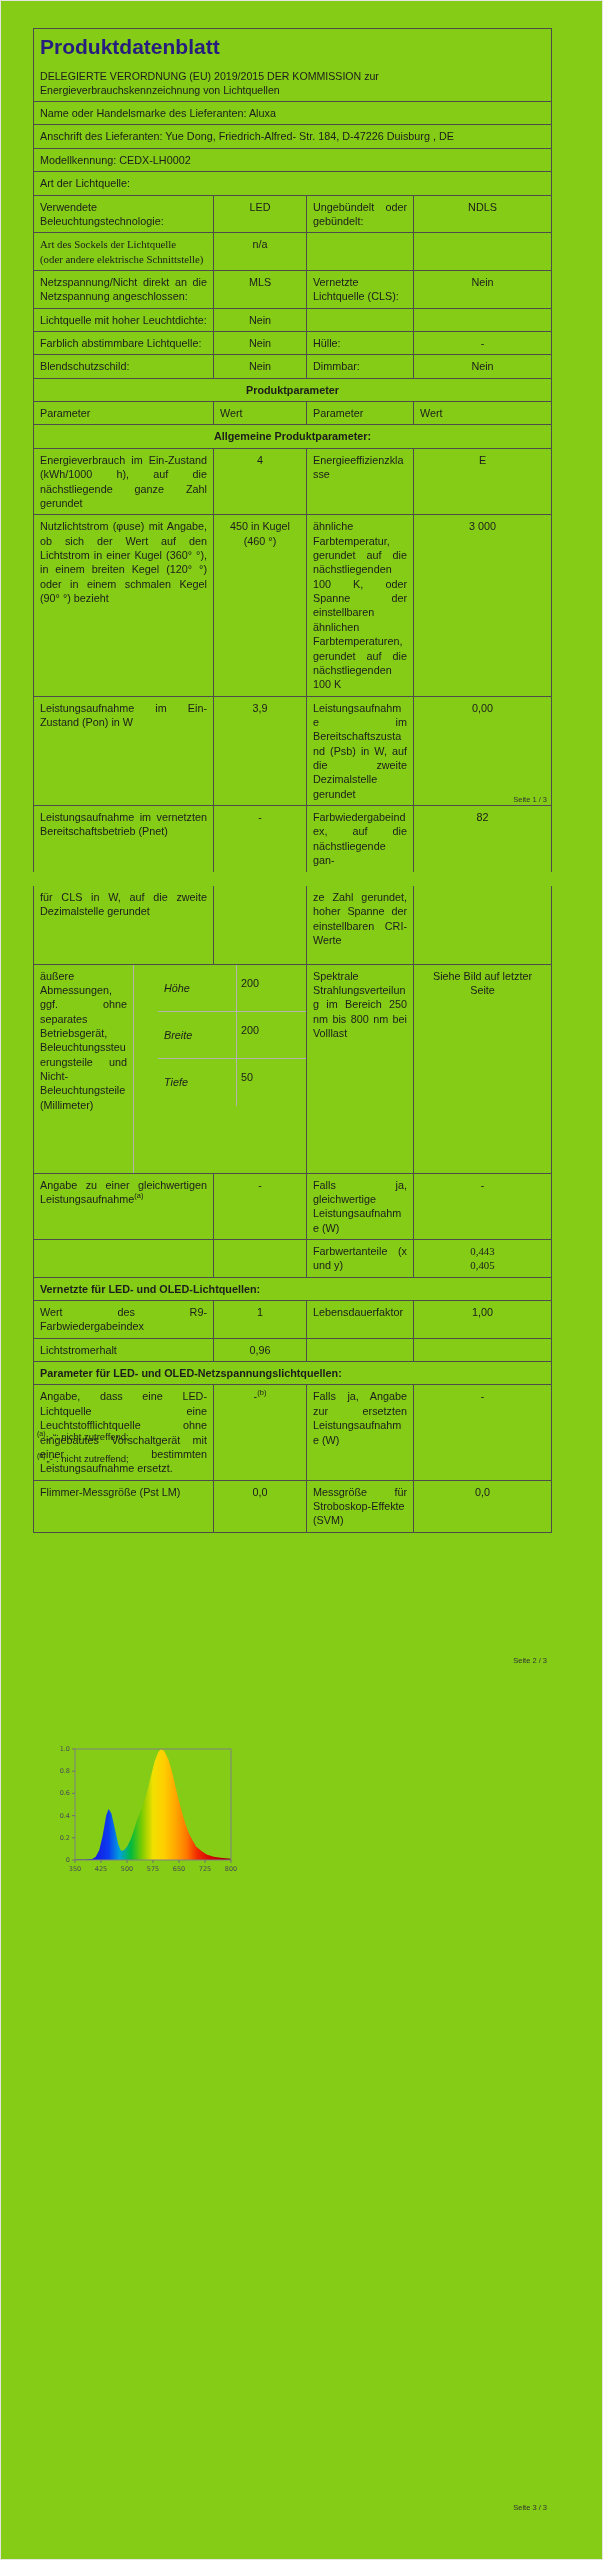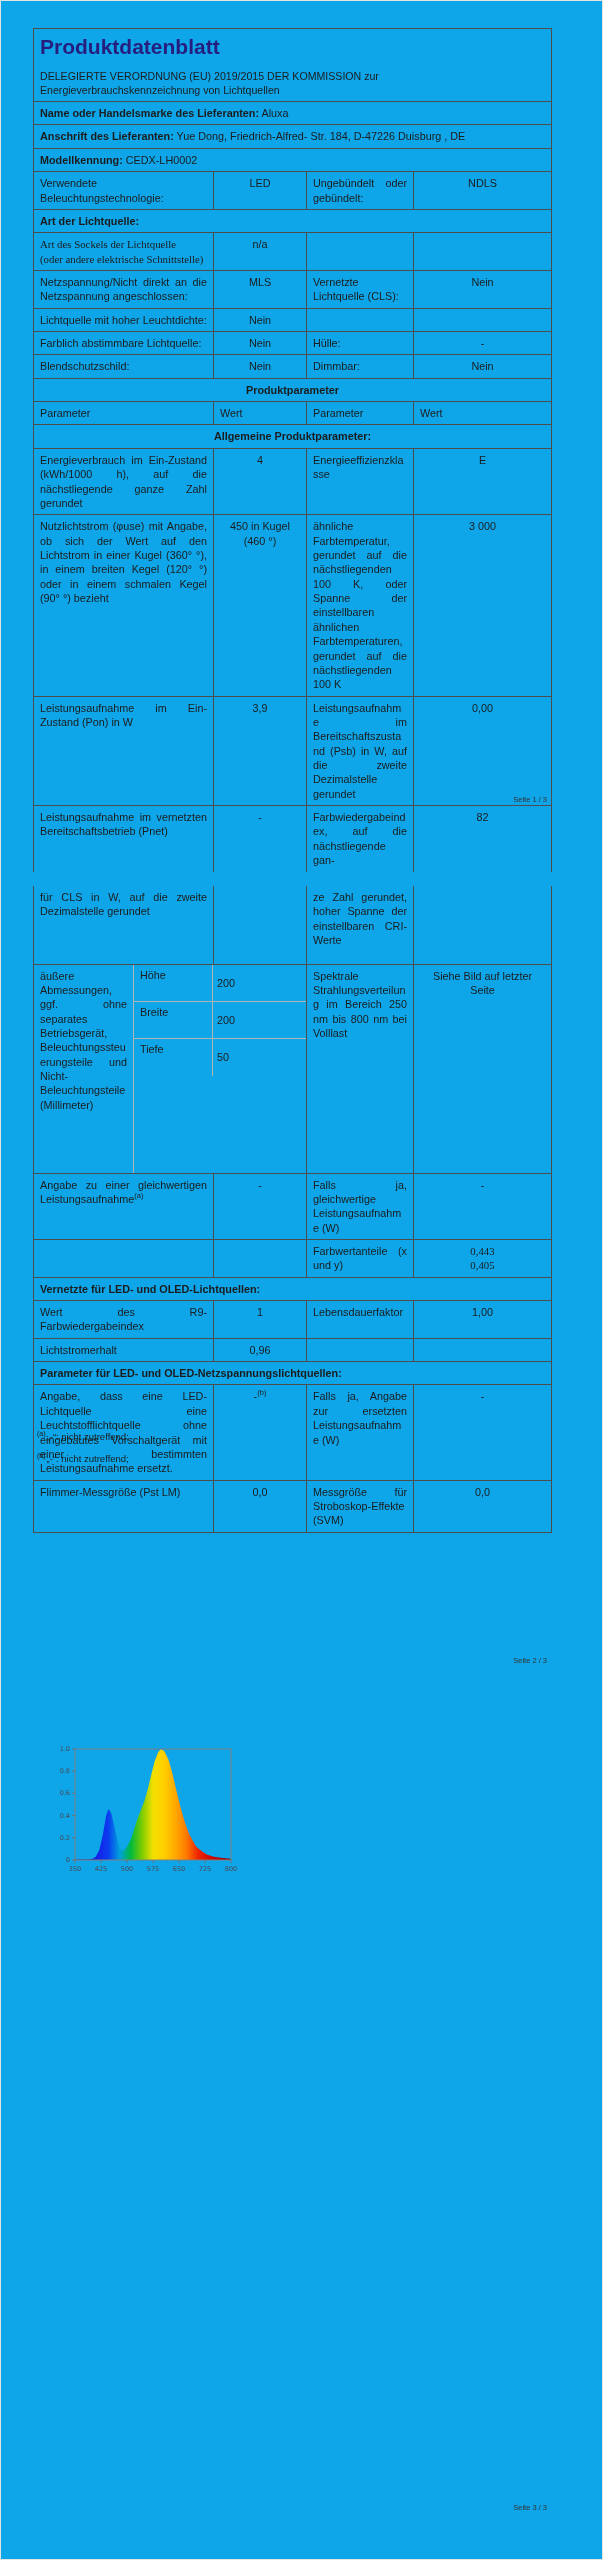--- a/index.html
+++ b/index.html
@@ -6,7 +6,7 @@
   html,body { background:#ffffff; }
   .canvas {
     position:relative; width:603px; height:2560px; margin:0 auto;
-    background:#0ea5e9; border:1px solid #e4e4e4;
+    background:#84cc16; border:1px solid #e4e4e4;
     font-family:"Liberation Sans", sans-serif; color:#1c1c1c;
     overflow:hidden;
   }

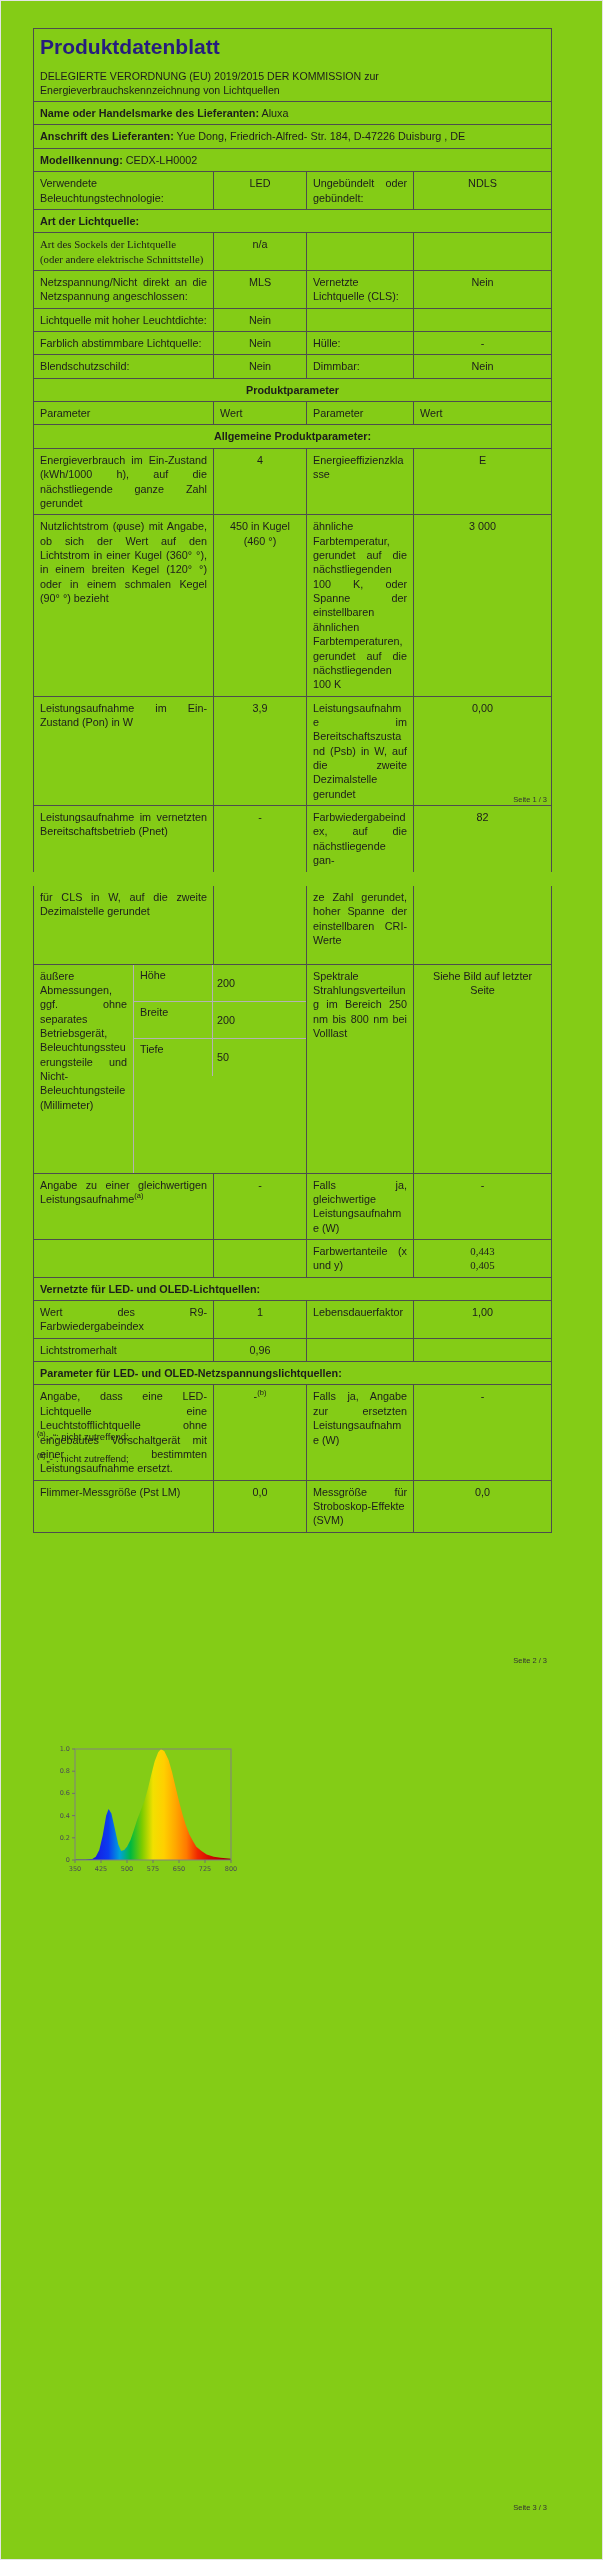--- a/index.html
+++ b/index.html
@@ -26,7 +26,7 @@
   .title-cell { padding:7px 4px 9px 4px; }
   .doc-title { font-size:21px; font-weight:bold; color:var(--title-color,#261d7e); margin:0 0 8px 0; }
   .subtitle { font-size:10.6px; white-space:pre-line; }
-  .lbl { font-weight:bold; }
+  .lbl { font-weight:normal; }
   .cell-p { text-align:justify; }
   .cell-v { text-align:center; }
   .center-bold { text-align:center; font-weight:bold; }

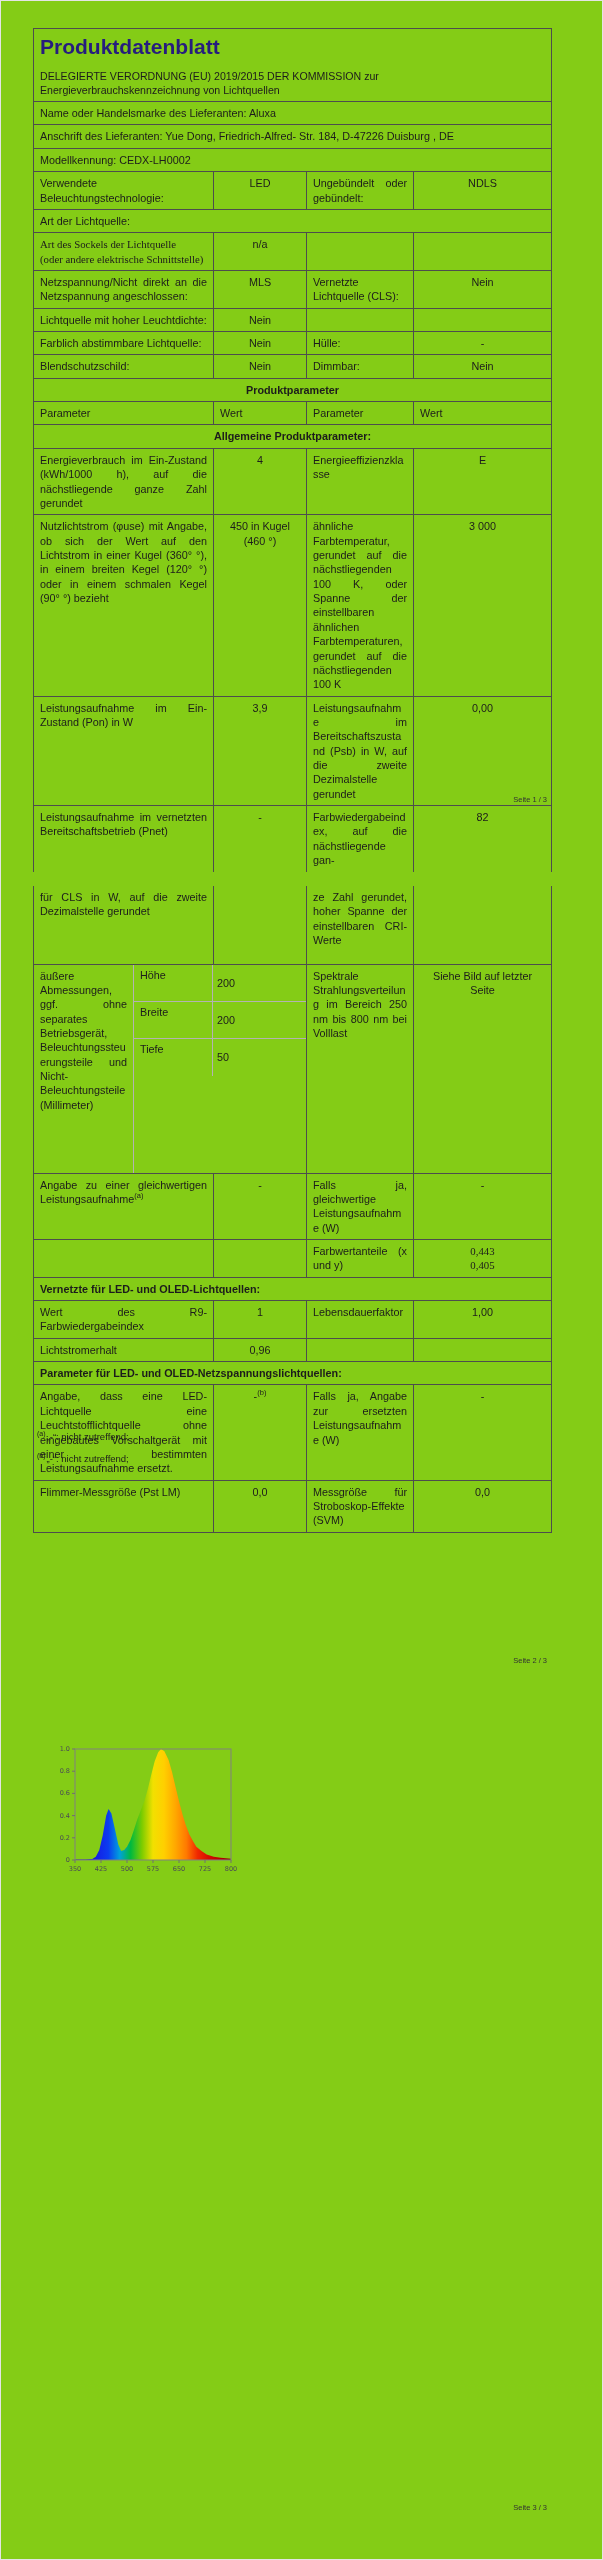--- a/index.html
+++ b/index.html
@@ -80,14 +80,14 @@
       <td colspan="4"><span class="lbl">Modellkennung:</span> <span>CEDX-LH0002</span></td>
     </tr>
     <tr>
+      <td colspan="4"><span class="lbl">Art der Lichtquelle:</span></td>
+    </tr>
+
+    <tr>
       <td class="cell-p">Verwendete Beleuchtungstechnologie:</td>
       <td class="cell-v">LED</td>
       <td class="cell-p">Ungebündelt oder gebündelt:</td>
       <td class="cell-v">NDLS</td>
-    </tr>
-
-    <tr>
-      <td colspan="4"><span class="lbl">Art der Lichtquelle:</span></td>
     </tr>
     <tr>
       <td class="cell-p pre">Art des Sockels der Lichtquelle

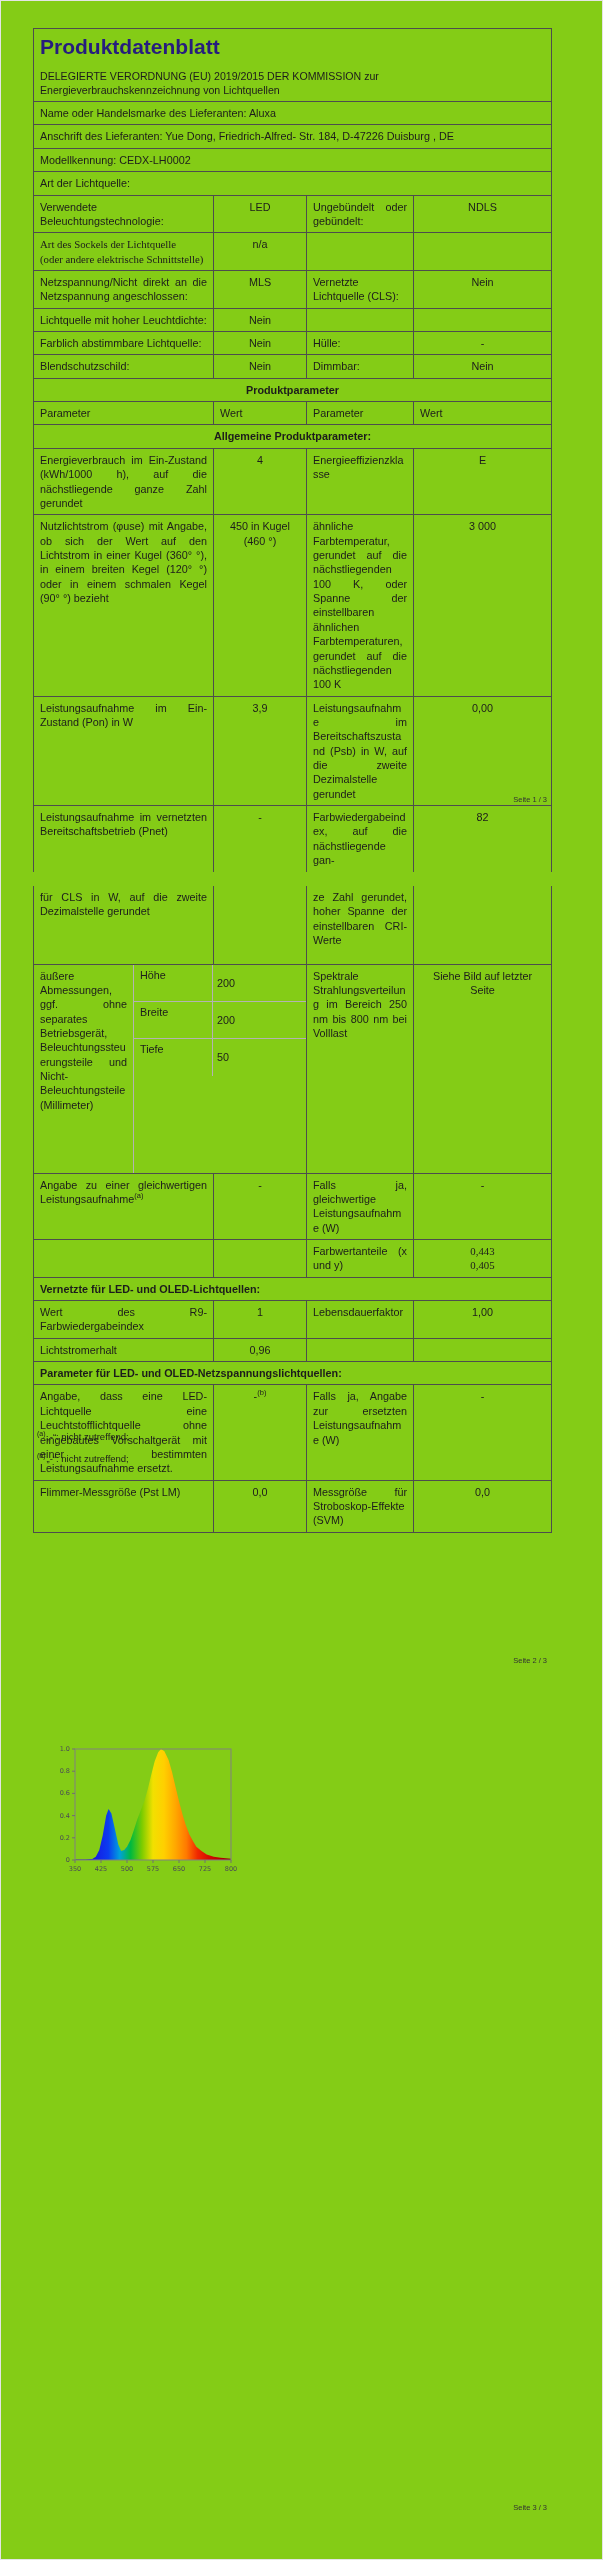--- a/index.html
+++ b/index.html
@@ -35,7 +35,7 @@
   sup { font-size:7.5px; vertical-align:super; line-height:0; }
   .h78 td { height:78px; }
   td.dims-cell { padding:0; }
-  .dims-wrap { display:flex; align-items:stretch; min-height:208px; }
+  .dims-wrap { display:flex; align-items:stretch; min-height:208px;gap:24px; }
   .dims-label { width:100px; border-right:1px solid #b3b3b3; padding:4px 6px; text-align:justify; }
   .dims-rows { flex:1; display:flex; flex-direction:column; }
   .dims-row { display:flex; }

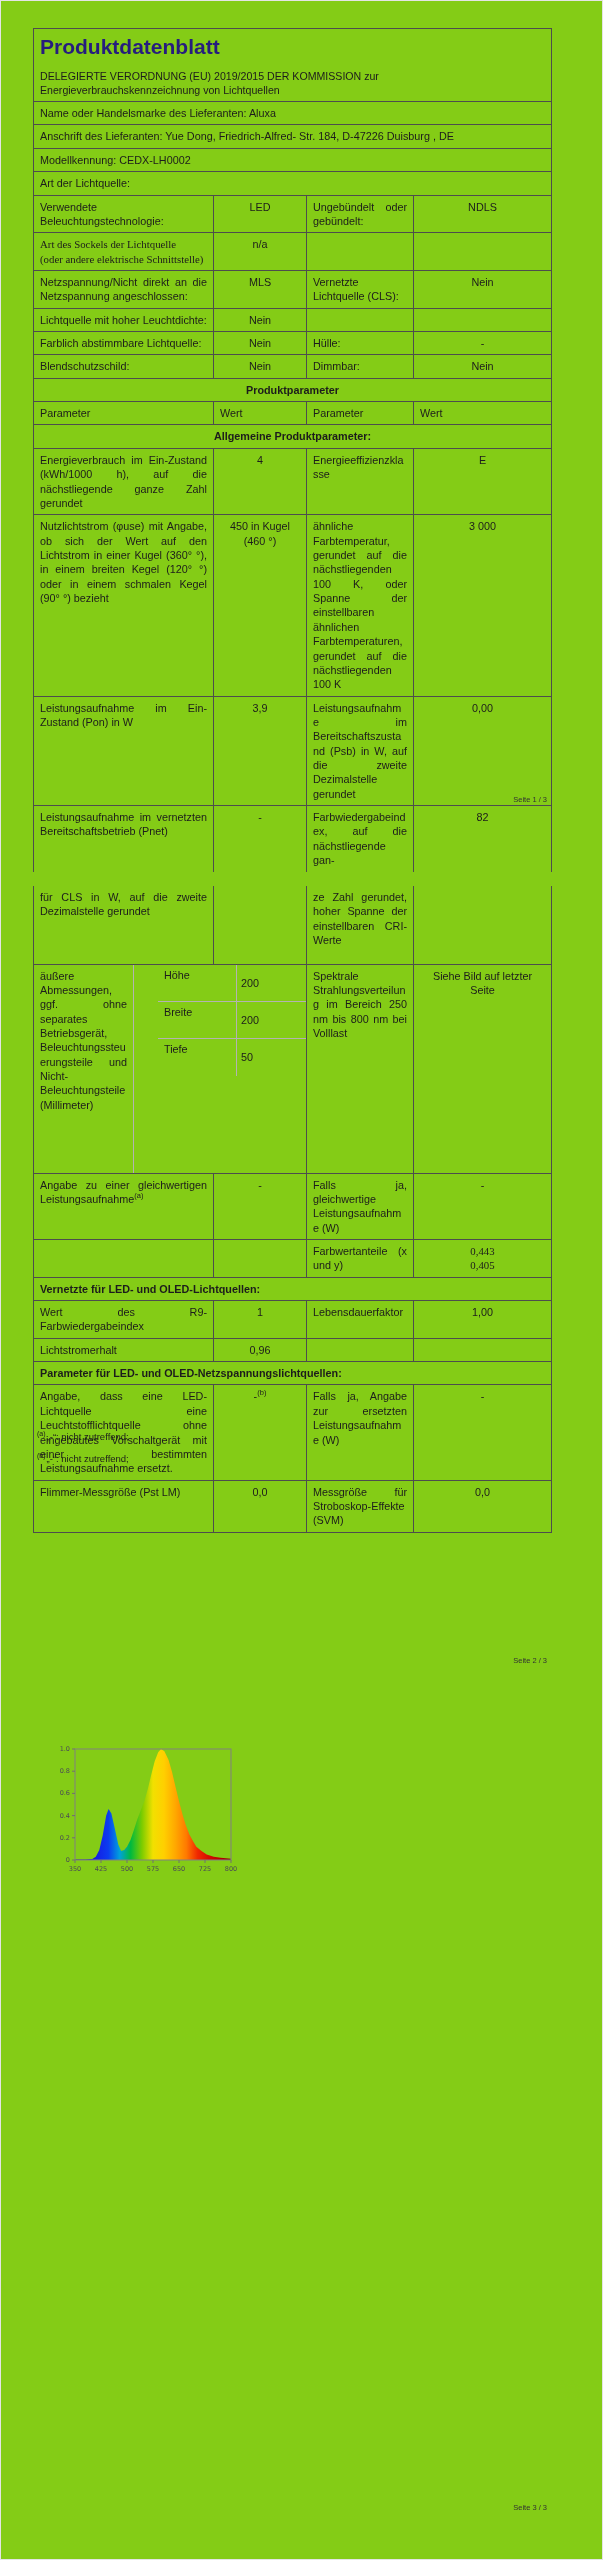--- a/index.html
+++ b/index.html
@@ -40,7 +40,7 @@
   .dims-rows { flex:1; display:flex; flex-direction:column; }
   .dims-row { display:flex; }
   .dims-row.b { border-bottom:1px solid #b3b3b3; }
-  .dims-name { width:79px; padding:3px 6px; border-right:1px solid #b3b3b3; }
+  .dims-name { width:79px; padding:16px 6px; border-right:1px solid #b3b3b3;font-style:italic; }
   .dims-val { flex:1; padding:11px 4px; }
   .footnote { position:absolute; left:36px; font-size:9.5px; }
   .footnote sup { font-size:7px; margin-right:1px; }

